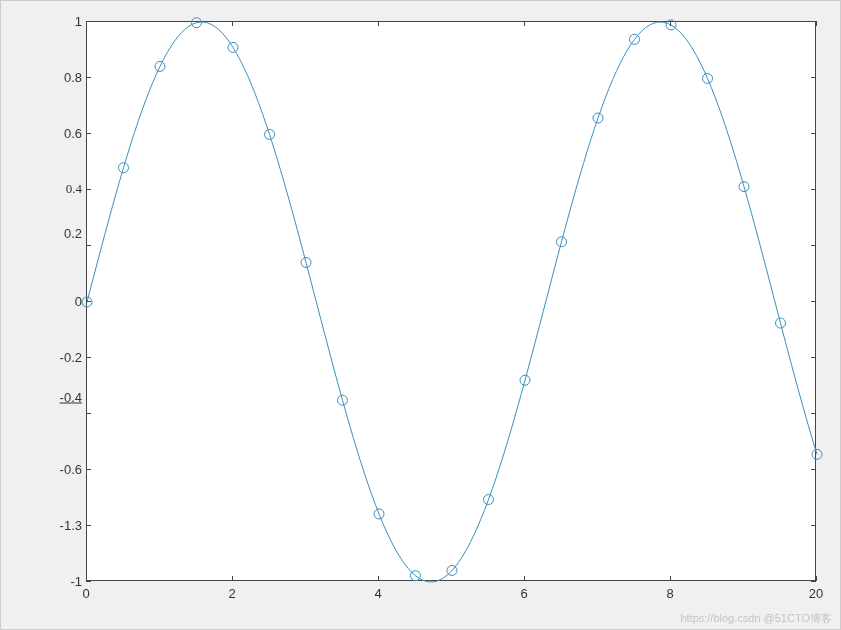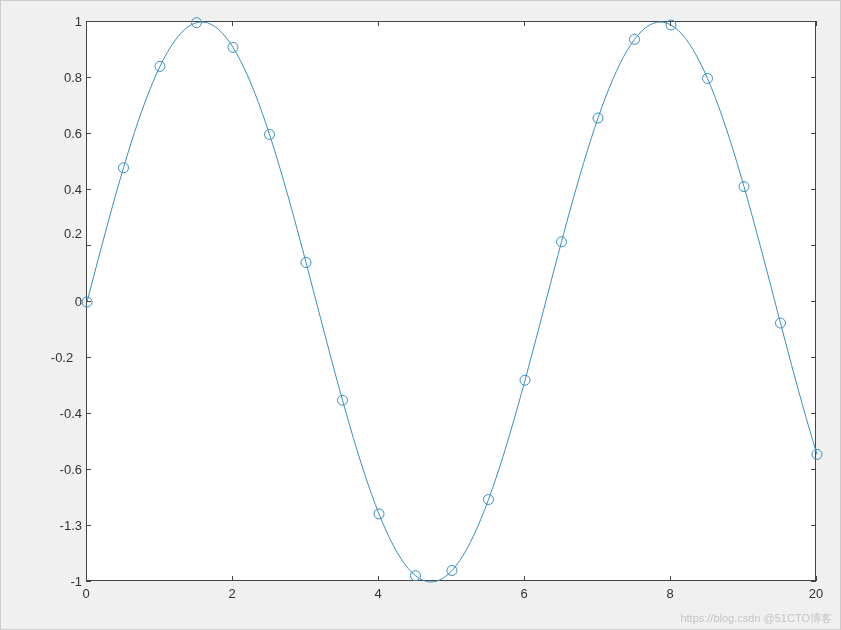--- a/index.html
+++ b/index.html
@@ -148,7 +148,7 @@
       <div class="tick-label-y" style="top: 232px;">0.2</div>
       <div class="tick-mark-y" style="top: 244px;"></div>
       <div class="tick-mark-y right" style="top: 244px;"></div>
-      <div class="tick-label-y" style="top: 188px;">0.4</div>
+      <div class="tick-label-y" style="top: 188px; font-family: Liberation Serif, serif;">0.4</div>
       <div class="tick-mark-y" style="top: 188px;"></div>
       <div class="tick-mark-y right" style="top: 188px;"></div>
       <div class="tick-label-y" style="top: 132px;">0.6</div>

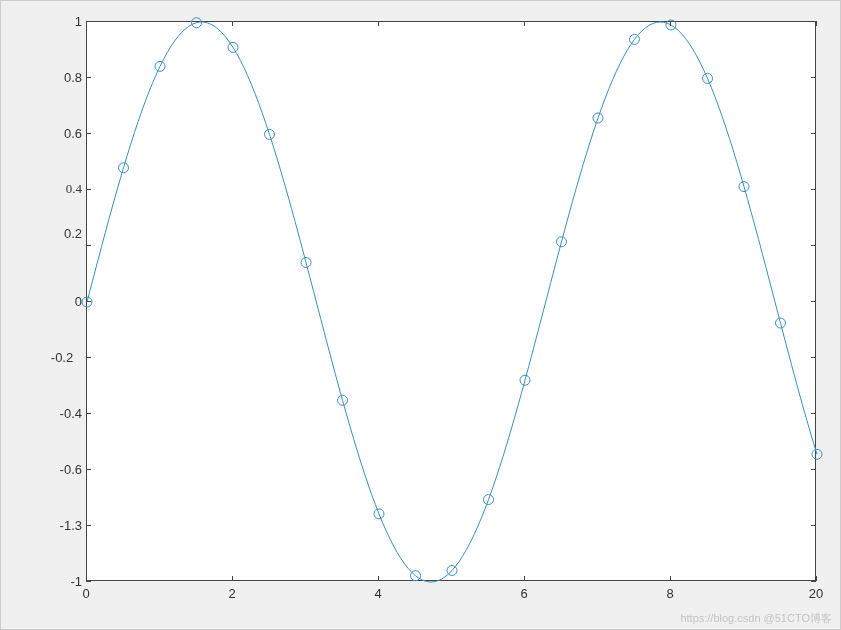--- a/index.html
+++ b/index.html
@@ -139,7 +139,7 @@
       <div class="tick-label-y" style="top: 412px;">-0.4</div>
       <div class="tick-mark-y" style="top: 412px;"></div>
       <div class="tick-mark-y right" style="top: 412px;"></div>
-      <div class="tick-label-y" style="top: 356px; text-align: center;">-0.2</div>
+      <div class="tick-label-y" style="top: 356px;">-0.2</div>
       <div class="tick-mark-y" style="top: 356px;"></div>
       <div class="tick-mark-y right" style="top: 356px;"></div>
       <div class="tick-label-y" style="top: 300px;">0</div>

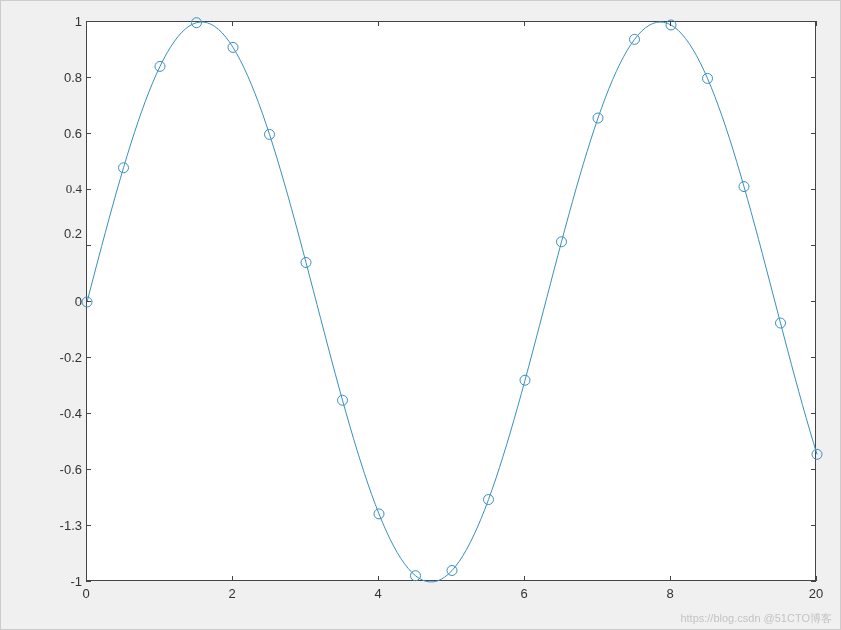--- a/index.html
+++ b/index.html
@@ -136,7 +136,7 @@
       <div class="tick-label-y" style="top: 468px;">-0.6</div>
       <div class="tick-mark-y" style="top: 468px;"></div>
       <div class="tick-mark-y right" style="top: 468px;"></div>
-      <div class="tick-label-y" style="top: 412px;">-0.4</div>
+      <div class="tick-label-y" style="top: 396px; text-decoration: underline;">-0.4</div>
       <div class="tick-mark-y" style="top: 412px;"></div>
       <div class="tick-mark-y right" style="top: 412px;"></div>
       <div class="tick-label-y" style="top: 356px;">-0.2</div>

